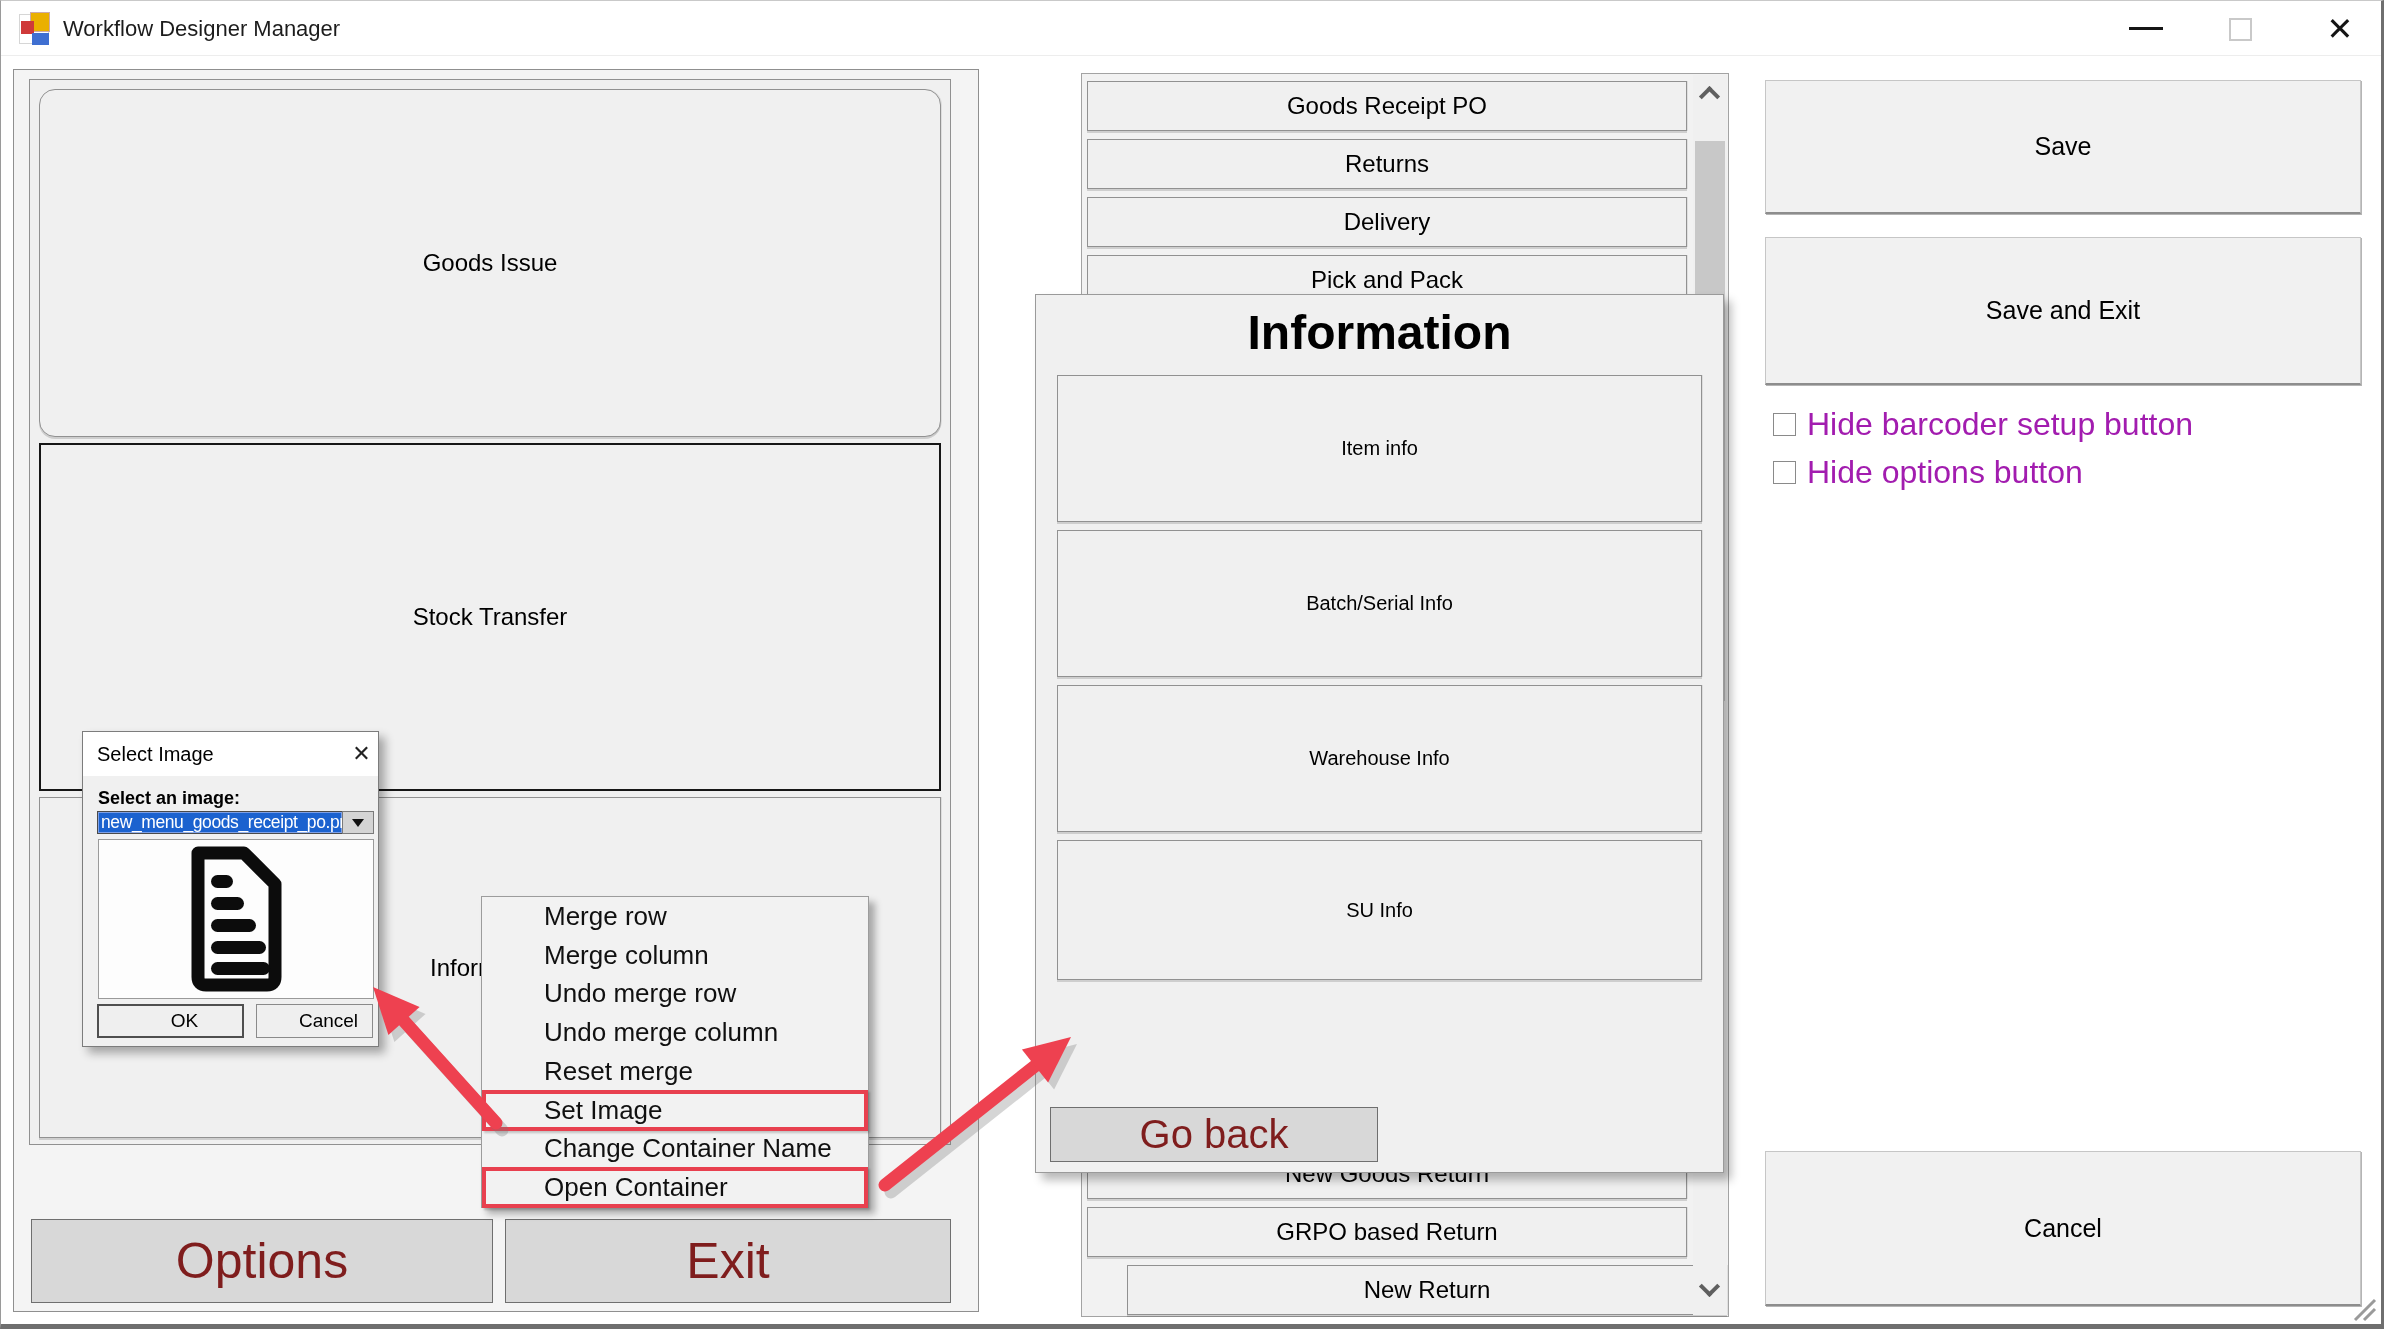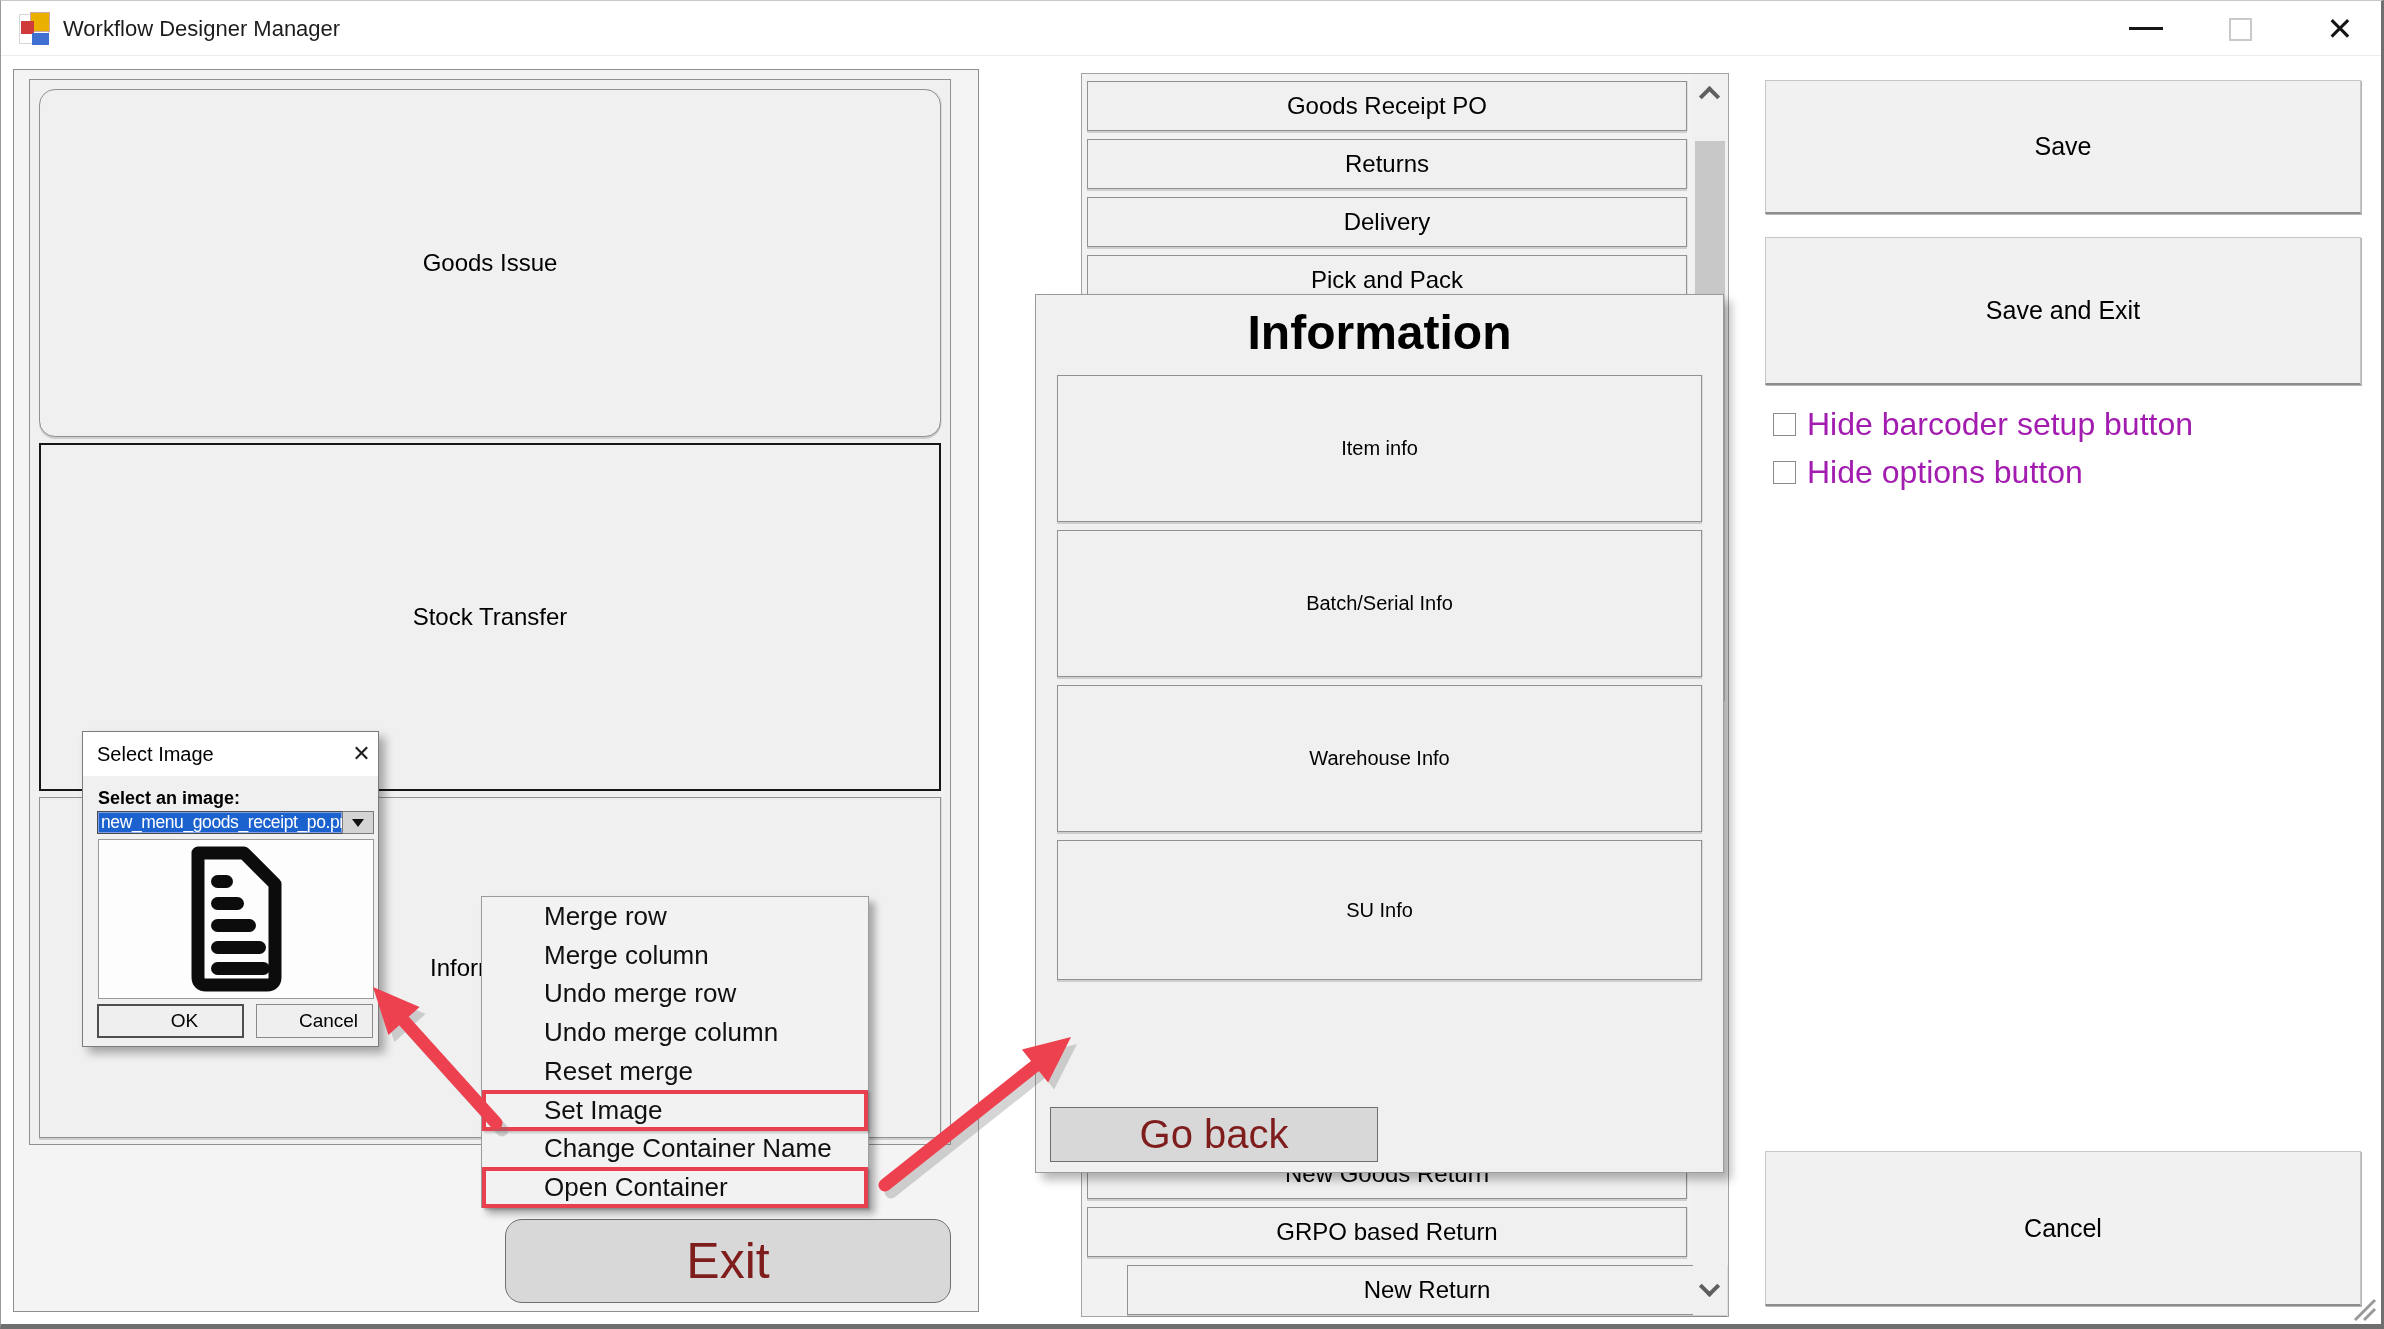--- a/index.html
+++ b/index.html
@@ -121,6 +121,9 @@
     <span>Information</span>
   </div>
 
+  <div class="abs btn-gray big-action flexc" style="left:30px;width:462px;">
+    <span>Options</span>
+  </div>
   <div class="abs btn-gray big-action flexc" style="left:504px;width:446px;border-radius:17px;">
     <span>Exit</span>
   </div>

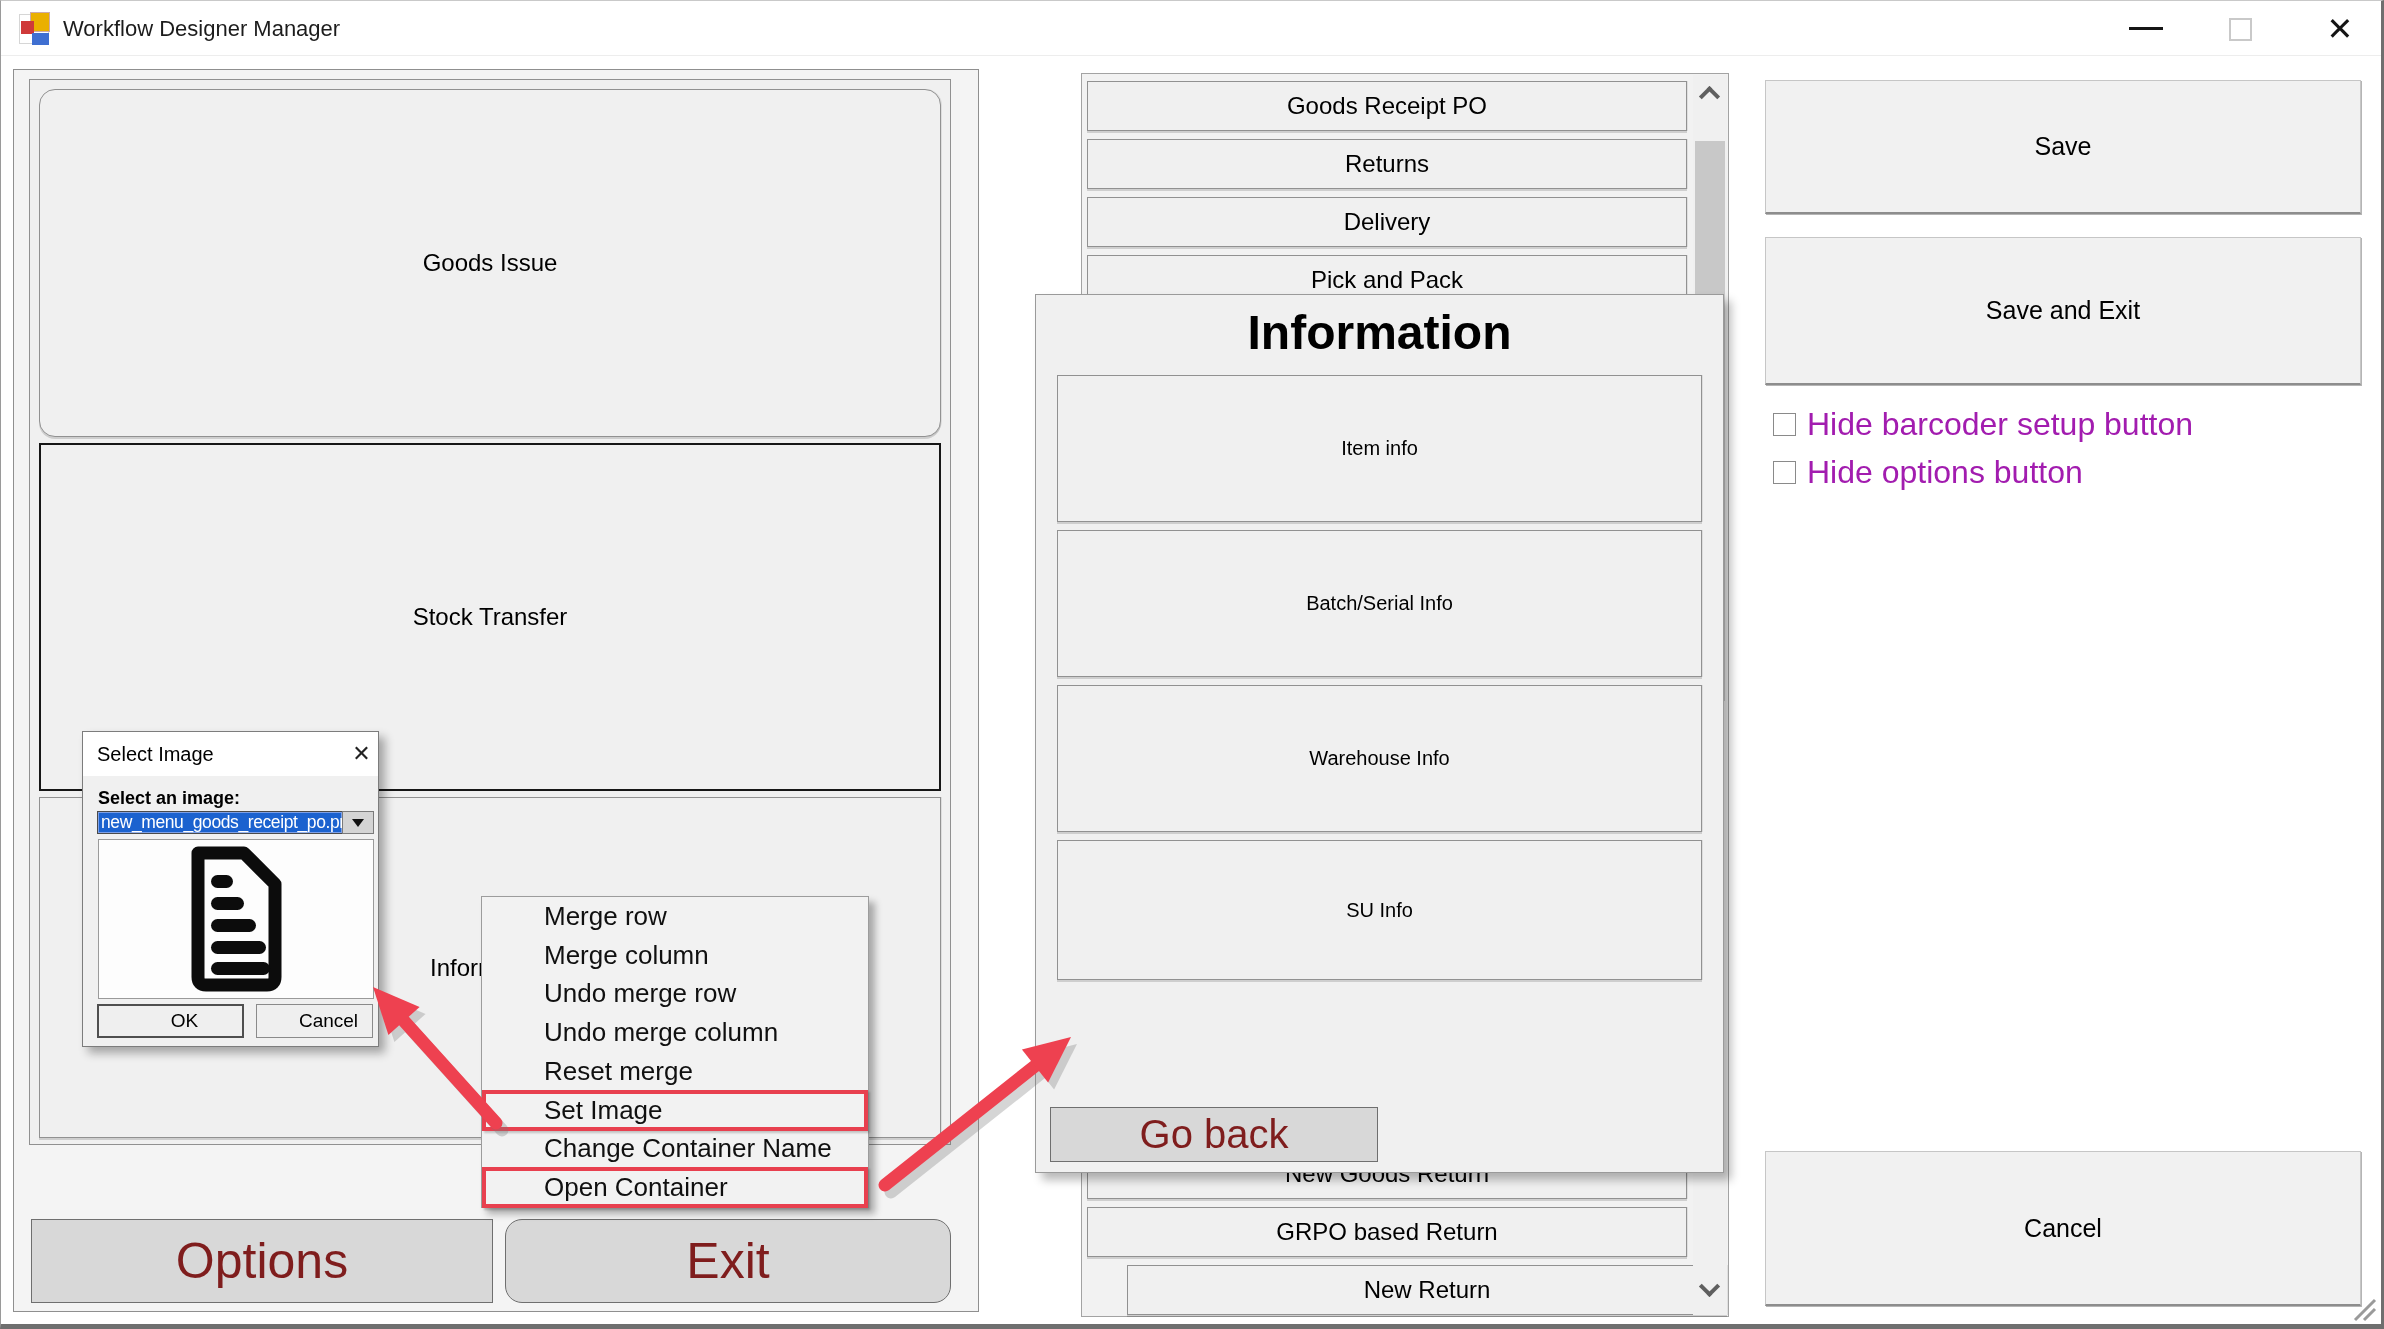--- a/index.html
+++ b/index.html
@@ -124,7 +124,7 @@
   <div class="abs btn-gray big-action flexc" style="left:30px;width:462px;">
     <span>Options</span>
   </div>
-  <div class="abs btn-gray big-action flexc" style="left:504px;width:446px;border-radius:17px;">
+  <div class="abs btn-gray big-action flexc" style="left:504px;width:446px;">
     <span>Exit</span>
   </div>
 

